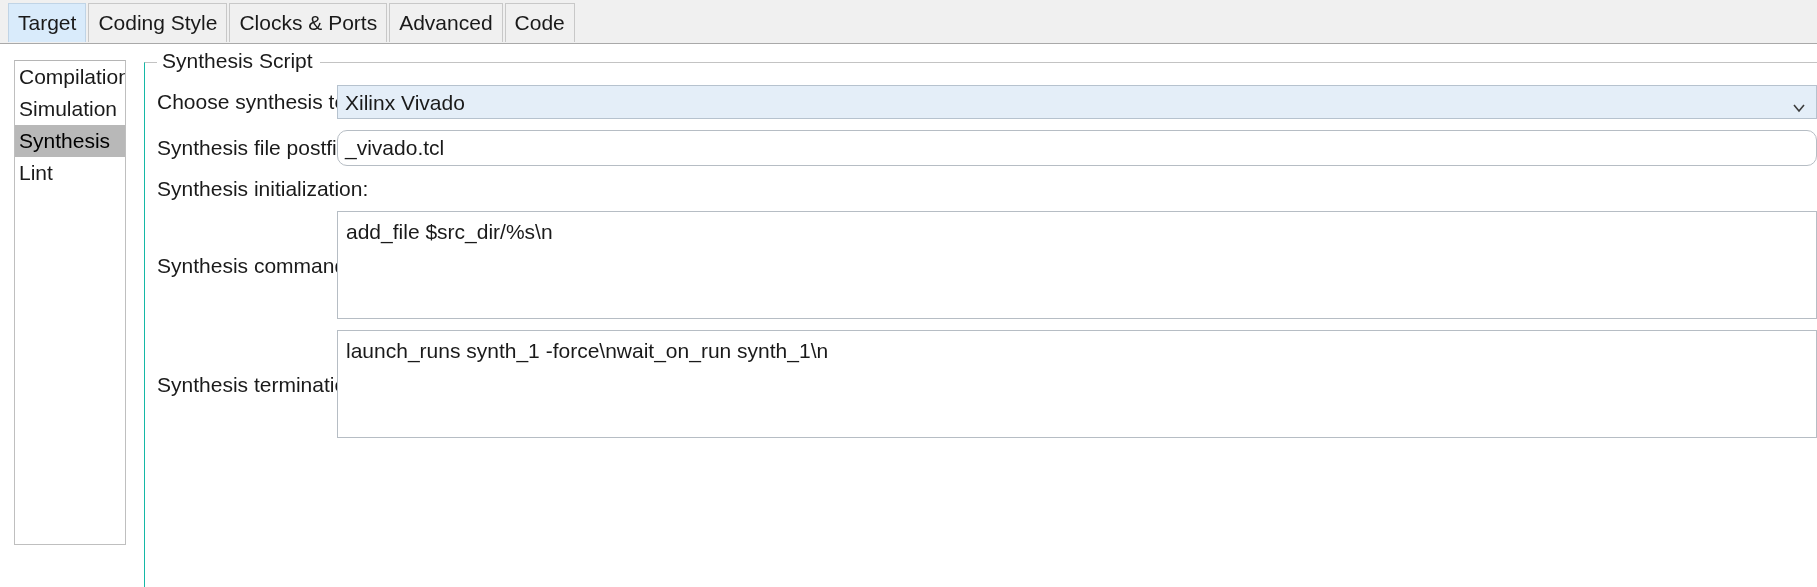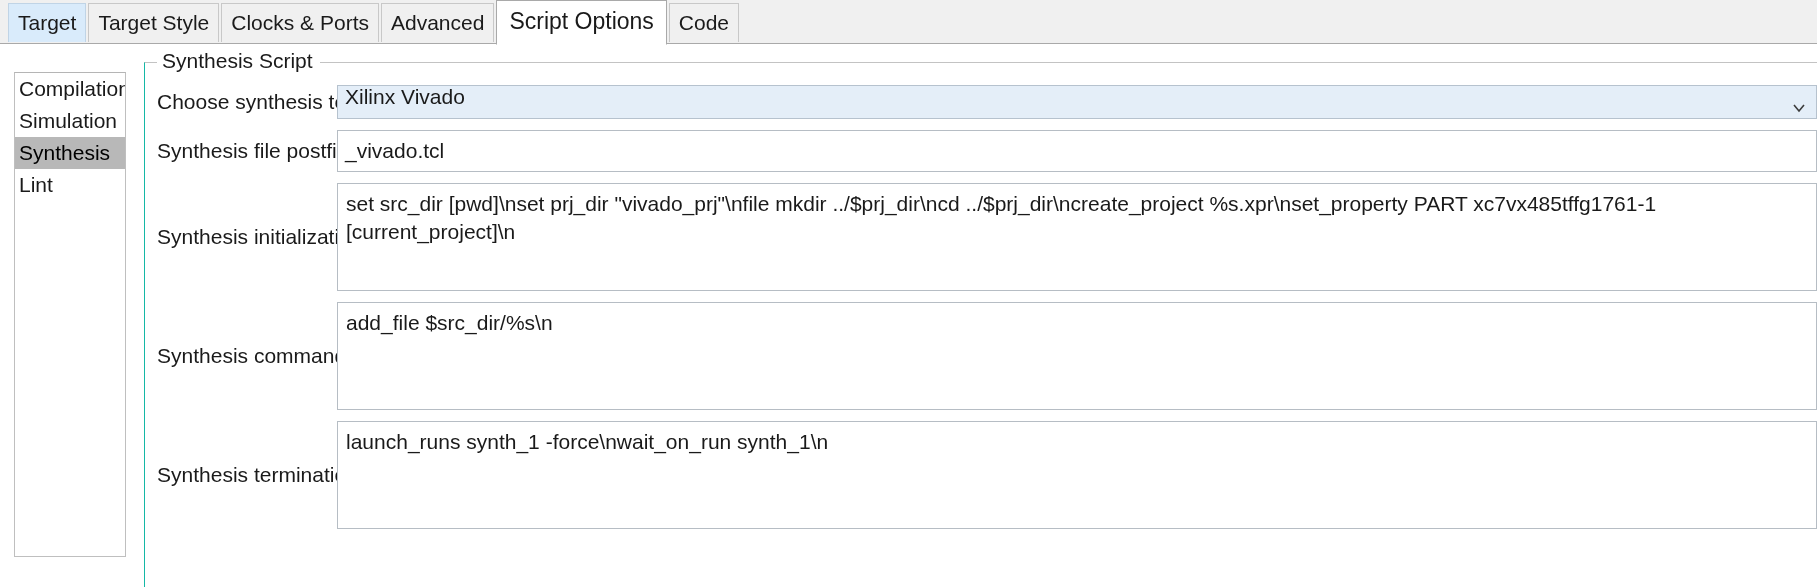--- a/index.html
+++ b/index.html
@@ -192,7 +192,7 @@
 
 <div class="tabstrip">
   <div class="tab first">Target</div>
-  <div class="tab">Target Style</div>
+  <div class="tab">Coding Style</div>
   <div class="tab">Clocks &amp; Ports</div>
   <div class="tab">Advanced</div>
   <div class="tab active">Script Options</div>

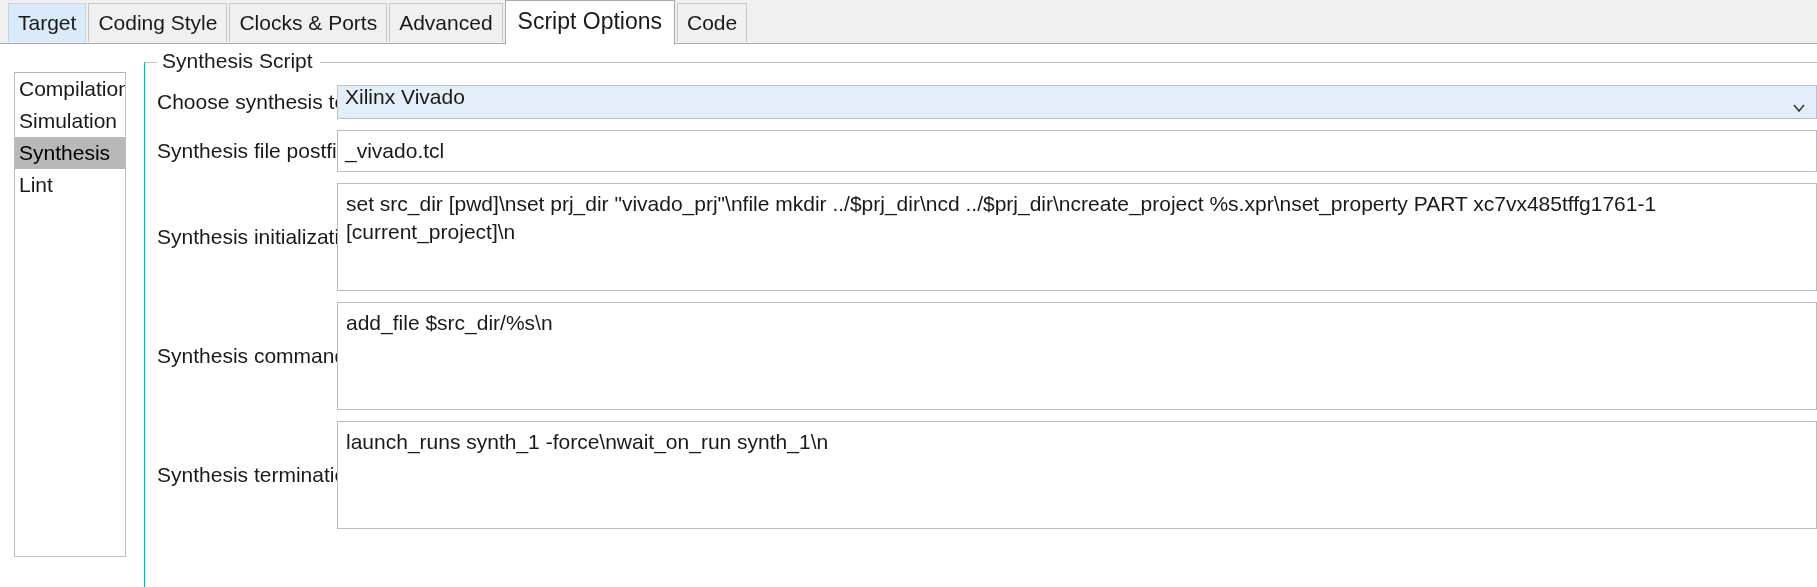--- a/index.html
+++ b/index.html
@@ -195,7 +195,6 @@
   <div class="tab">Coding Style</div>
   <div class="tab">Clocks &amp; Ports</div>
   <div class="tab">Advanced</div>
-  <div class="tab active">Script Options</div>
   <div class="tab">Code</div>
 </div>
 

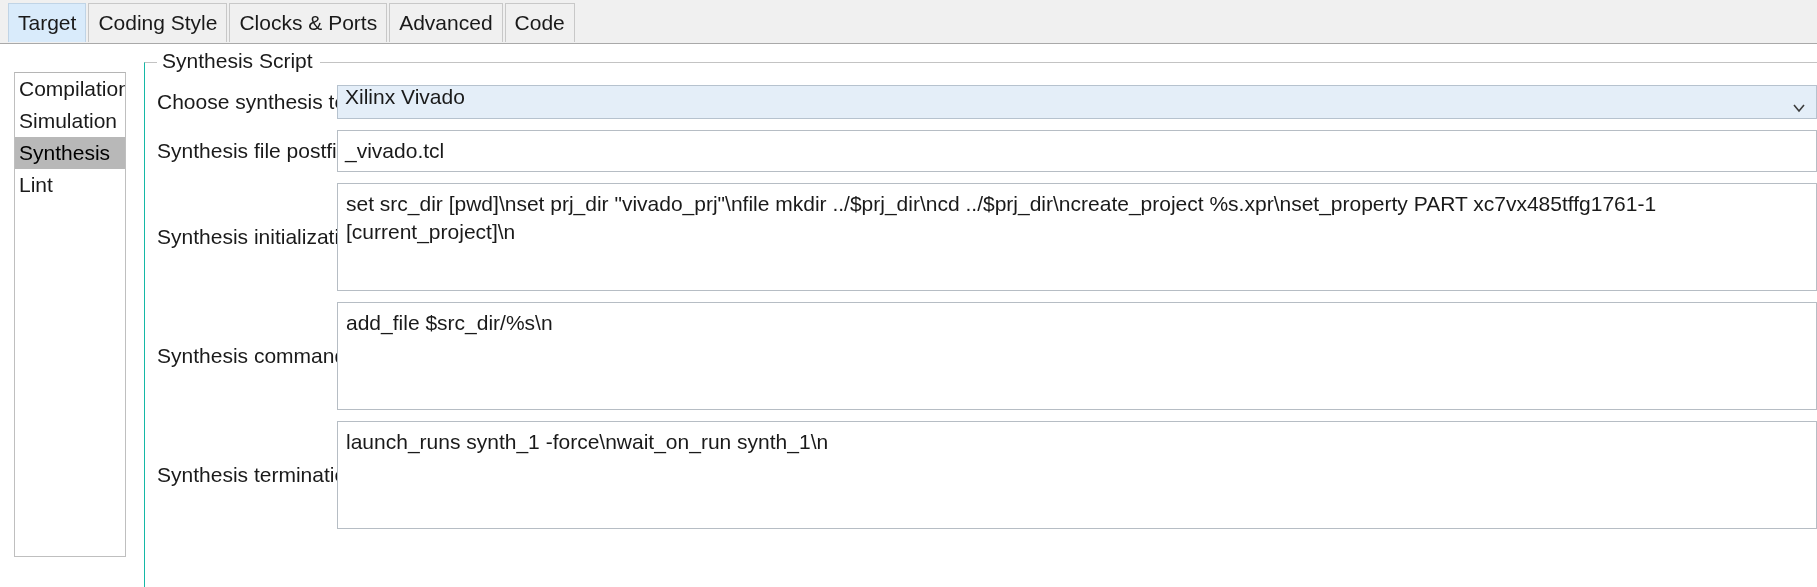--- a/index.html
+++ b/index.html
@@ -65,7 +65,7 @@
   
   .catwrap {
     width: 112px;
-    margin: 28px 0 0 14px;
+    margin: 16px 0 0 14px;
     flex: none;
   }
   .catlist {

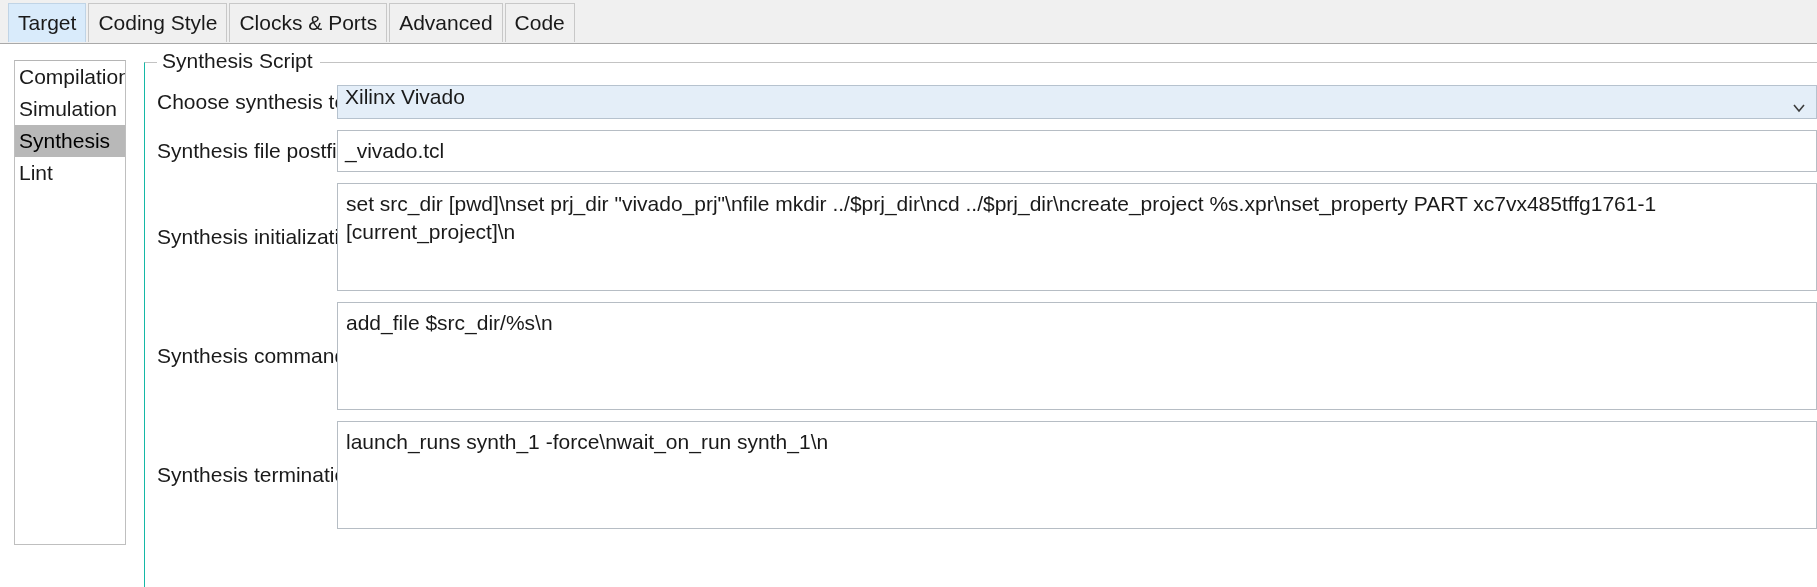--- a/index.html
+++ b/index.html
@@ -152,7 +152,7 @@
     border: 1px solid #b6c2ce;
     height: 34px;
     display: flex;
-    align-items: flex-start;
+    align-items: center;
     position: relative;
     padding: 0 28px 0 7px;
   }

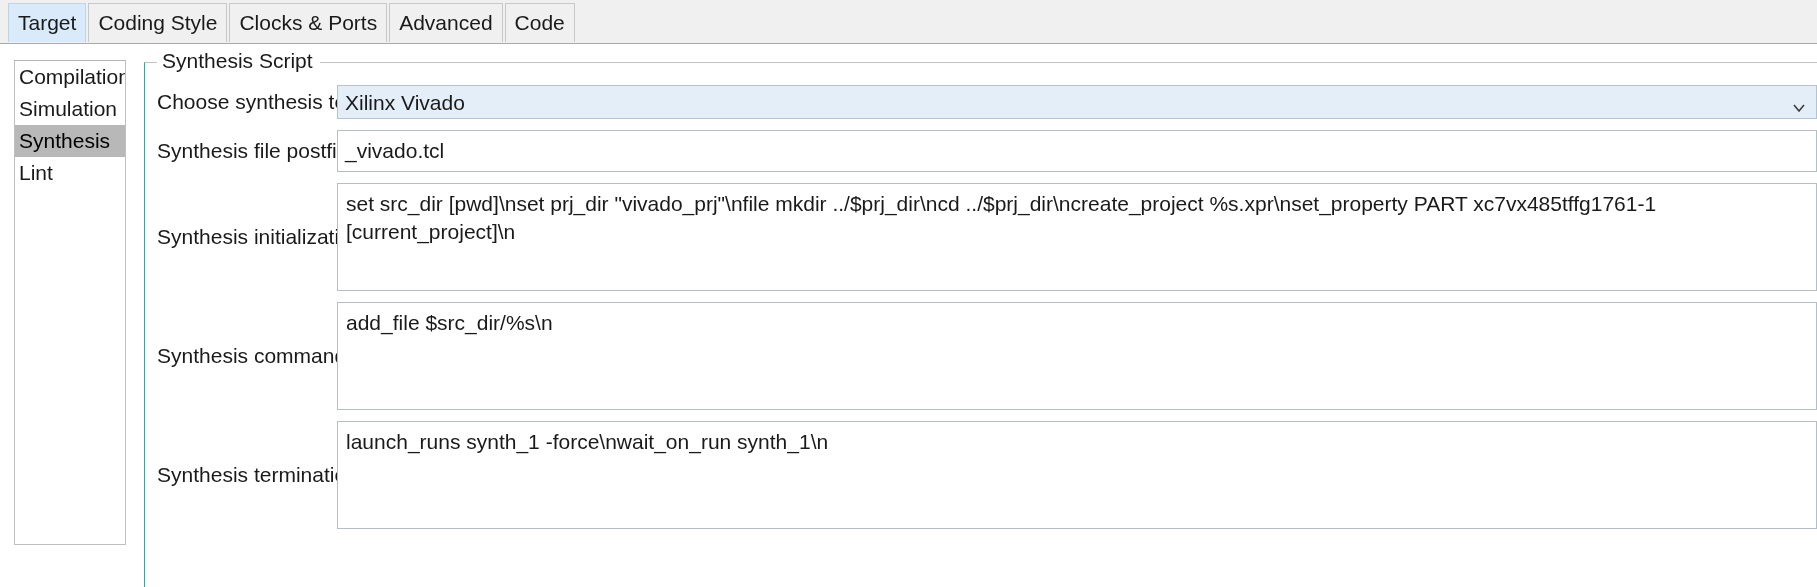--- a/index.html
+++ b/index.html
@@ -170,10 +170,11 @@
     display: block;
   }
   .textbox {
-    height: 42px;
+    height: 36px;
     display: flex;
     align-items: center;
     padding: 0 7px;
+    border-radius: 10px;
   }
   .textarea {
     height: 108px;

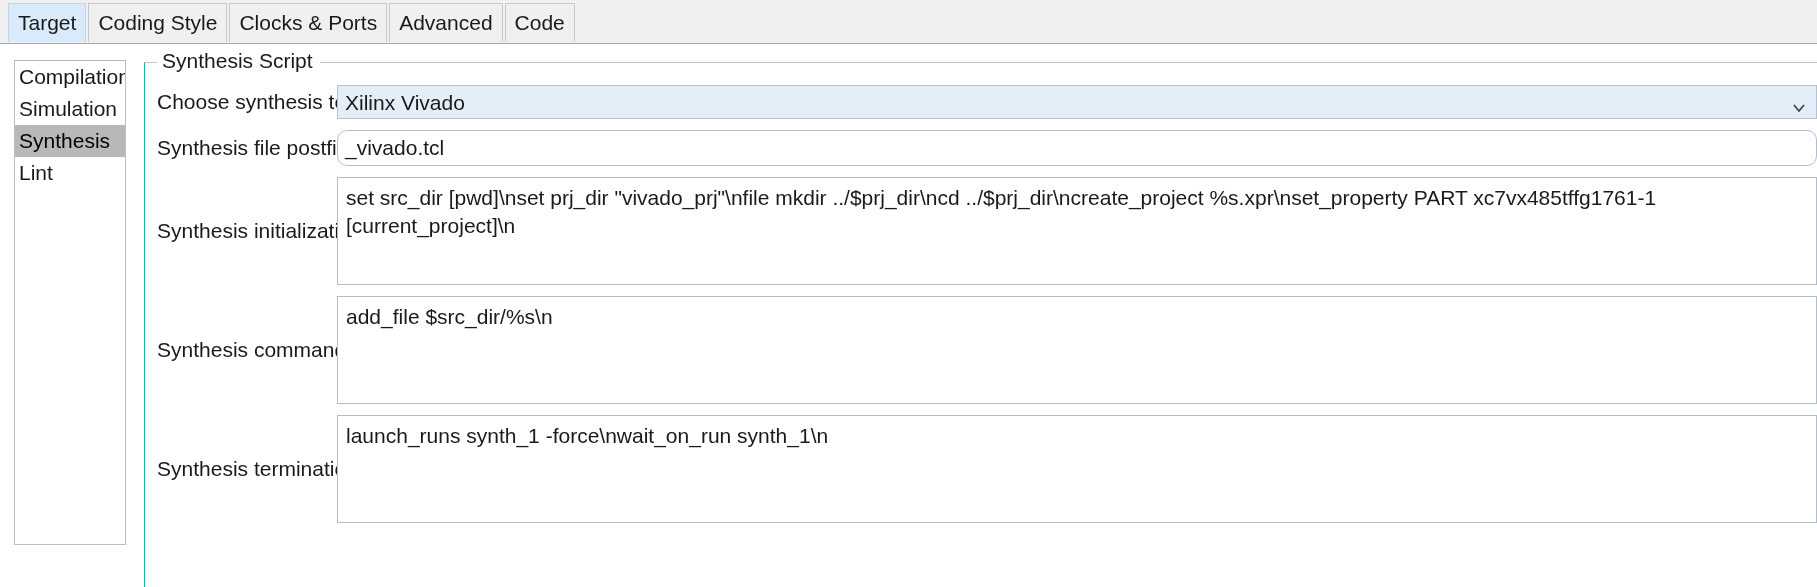--- a/index.html
+++ b/index.html
@@ -236,9 +236,6 @@
 
       <div class="row tall">
         <div class="lbl">Synthesis initialization:</div>
-        <div class="field textarea">
-          <div class="line">set src_dir [pwd]\nset prj_dir "vivado_prj"\nfile mkdir ../$prj_dir\ncd ../$prj_dir\ncreate_project %s.xpr\nset_property PART xc7vx485tffg1761-1 [current_project]\n</div>
-        </div>
       </div>
 
       <div class="row tall">

